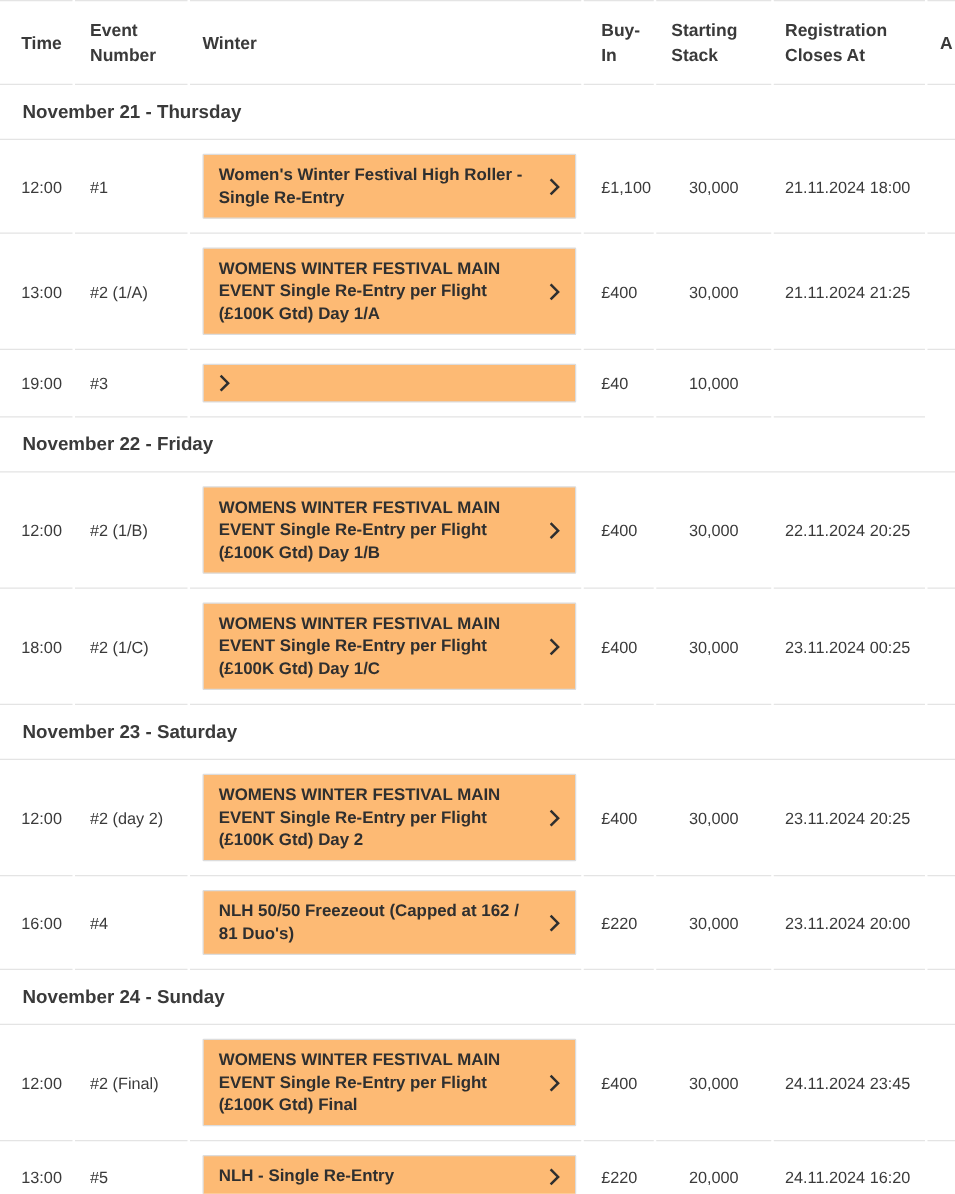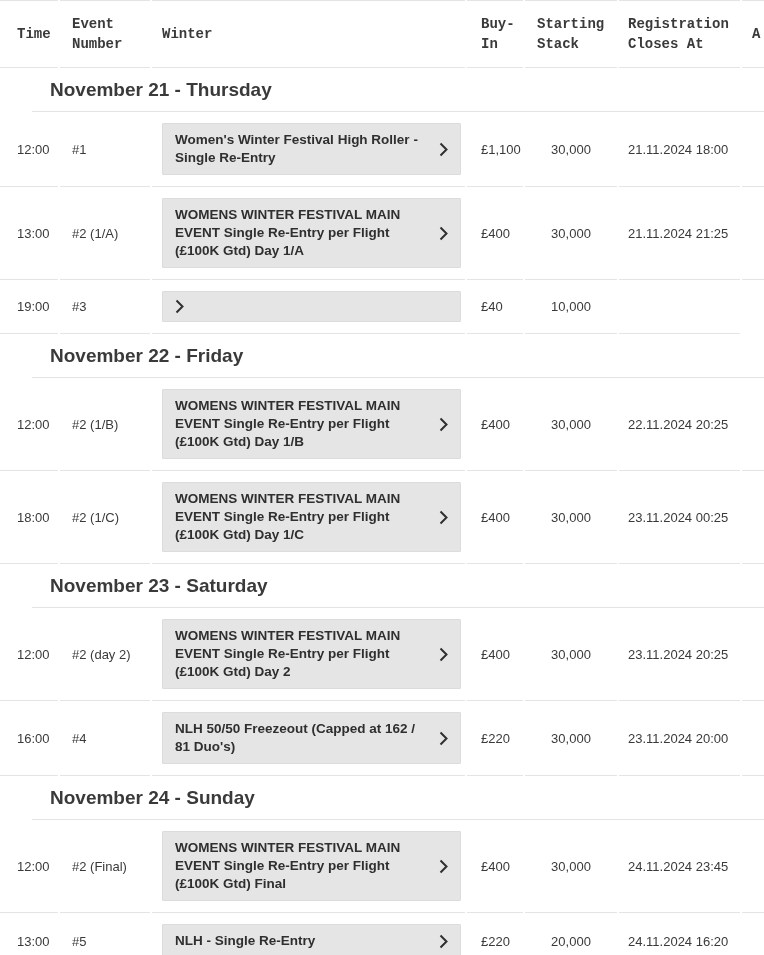--- a/index.html
+++ b/index.html
@@ -25,7 +25,6 @@
   
   .header-row {
     min-height: 68px;
-    font-family: Liberation Mono, monospace;
   }
   .header-row .cell {
     border-top: 1px solid #e4e4e4;

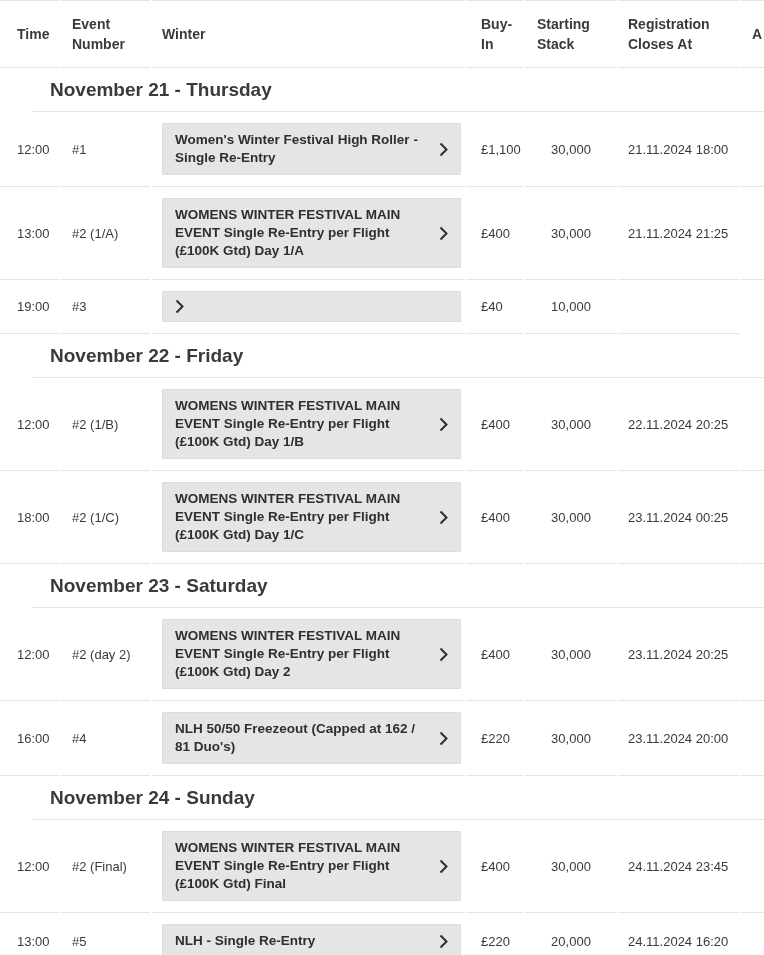--- a/index.html
+++ b/index.html
@@ -52,10 +52,9 @@
     align-items: center;
     padding-left: 18px;
     font-weight: bold;
-    font-size: 19px;
+    font-size: 15px;
     border-bottom: 1px solid #e4e4e4;
     box-sizing: border-box;
-    margin-left: 32px;
   }
   
   .data-row .cell {

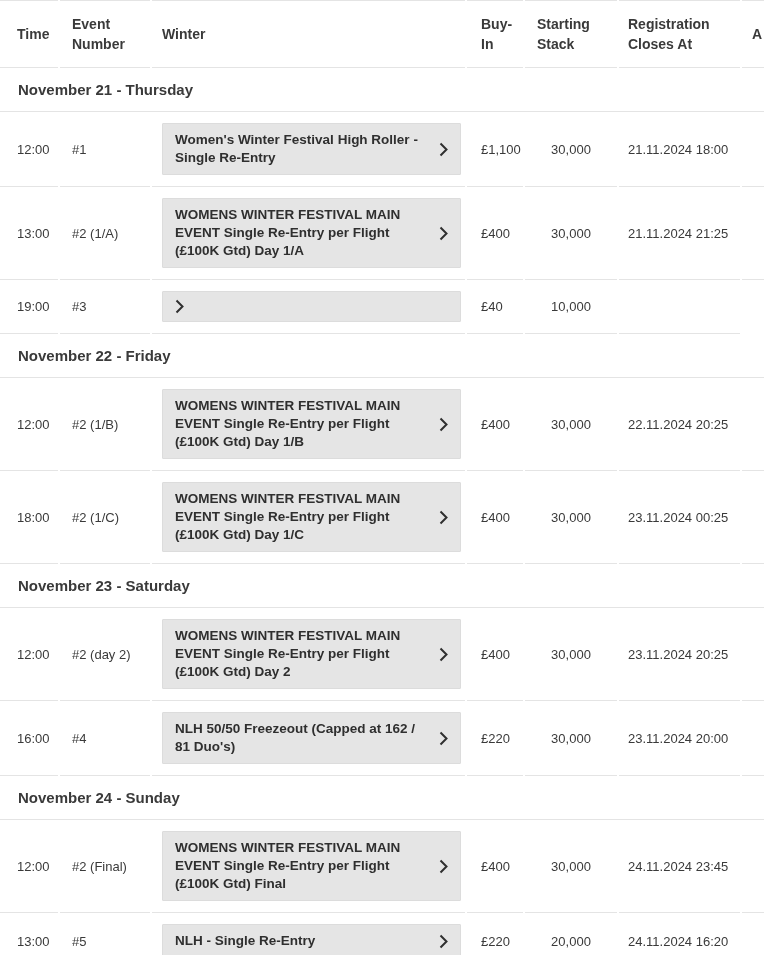--- a/index.html
+++ b/index.html
@@ -72,7 +72,7 @@
     align-items: center;
     justify-content: space-between;
     gap: 8px;
-    background: #e5e5e5;
+    background: #fdba74;
     border: 1px solid #dcdcdc;
     border-radius: 1px;
     padding: 7px 12px;

